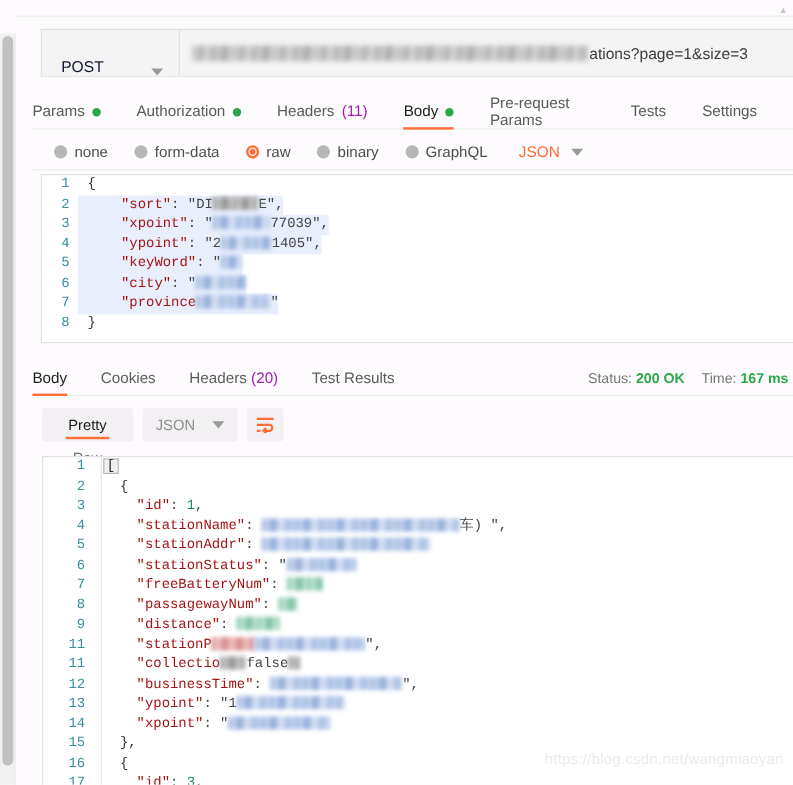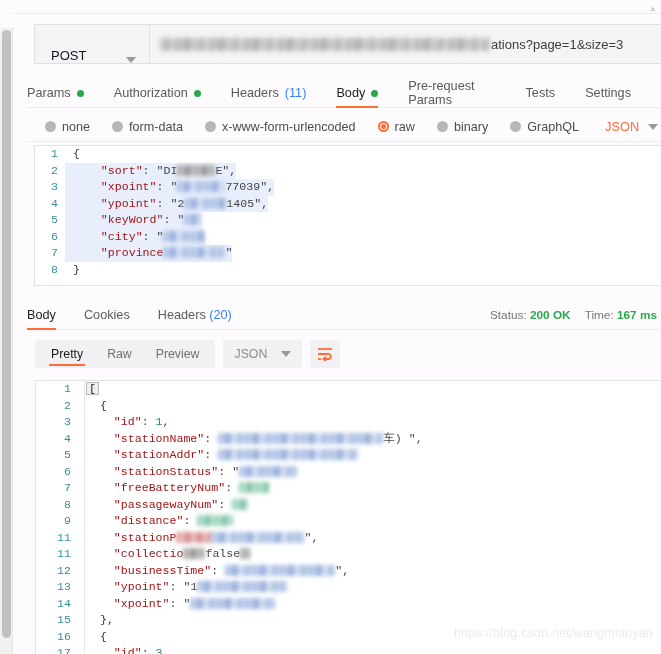--- a/index.html
+++ b/index.html
@@ -108,7 +108,7 @@
     width: 7px; height: 7px; border-radius: 50%;
     background: #2aa84a; display: inline-block;
   }
-  .count-green { color: #3b82f6; }
+  .count-green { color: #a21caf; }
 
   
   .body-types {

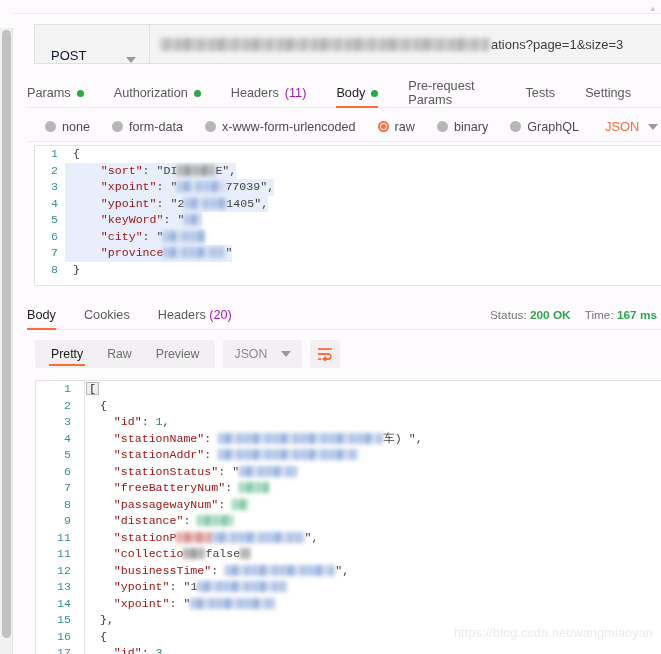--- a/index.html
+++ b/index.html
@@ -346,10 +346,6 @@
       <span>form-data</span>
     </div>
     <div class="radio-item">
-      <span class="radio"></span>
-      <span>x-www-form-urlencoded</span>
-    </div>
-    <div class="radio-item">
       <span class="radio on"></span>
       <span>raw</span>
     </div>

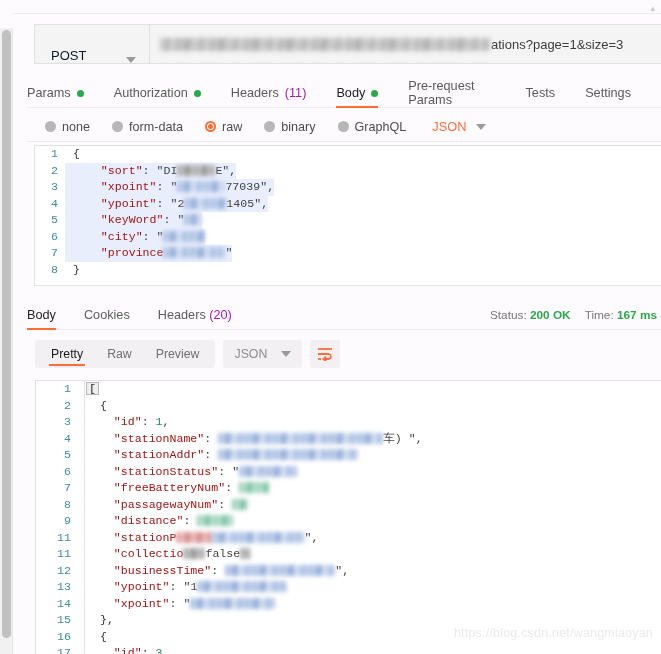--- a/index.html
+++ b/index.html
@@ -408,6 +408,9 @@
     <div class="resp-tab">
       <span>Headers</span>&nbsp;<span class="count-green">(20)</span>
     </div>
+    <div class="resp-tab">
+      <span>Test Results</span>
+    </div>
     <div class="resp-meta">
       <span><span>Status:</span> <span class="meta-val">200 OK</span></span>
       <span><span>Time:</span> <span class="meta-val">167 ms</span></span>

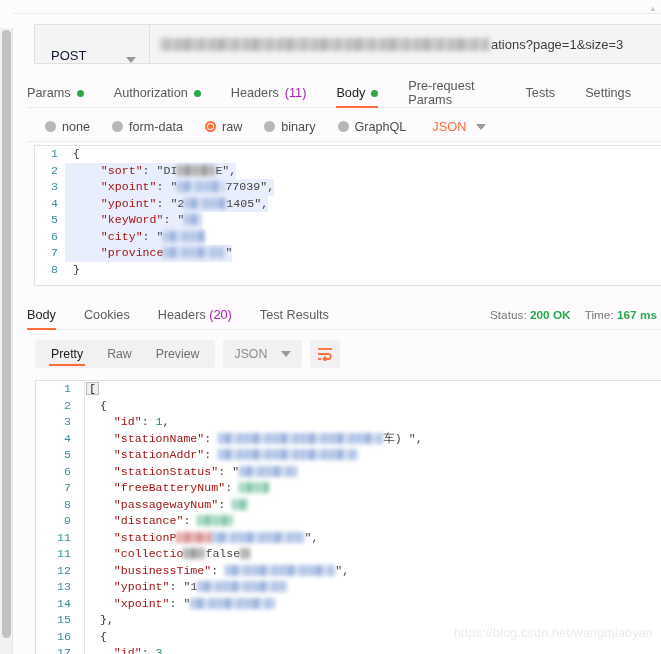--- a/index.html
+++ b/index.html
@@ -235,7 +235,7 @@
   .seg-group {
     display: flex; align-items: center;
     background: #f2f0f2; border-radius: 3px;
-    height: 28px; padding: 0 4px;
+    height: 28px; padding: 0 4px; flex-direction: column;
   }
   .seg {
     font-size: 12.3px; color: #707070; padding: 0 12px;

